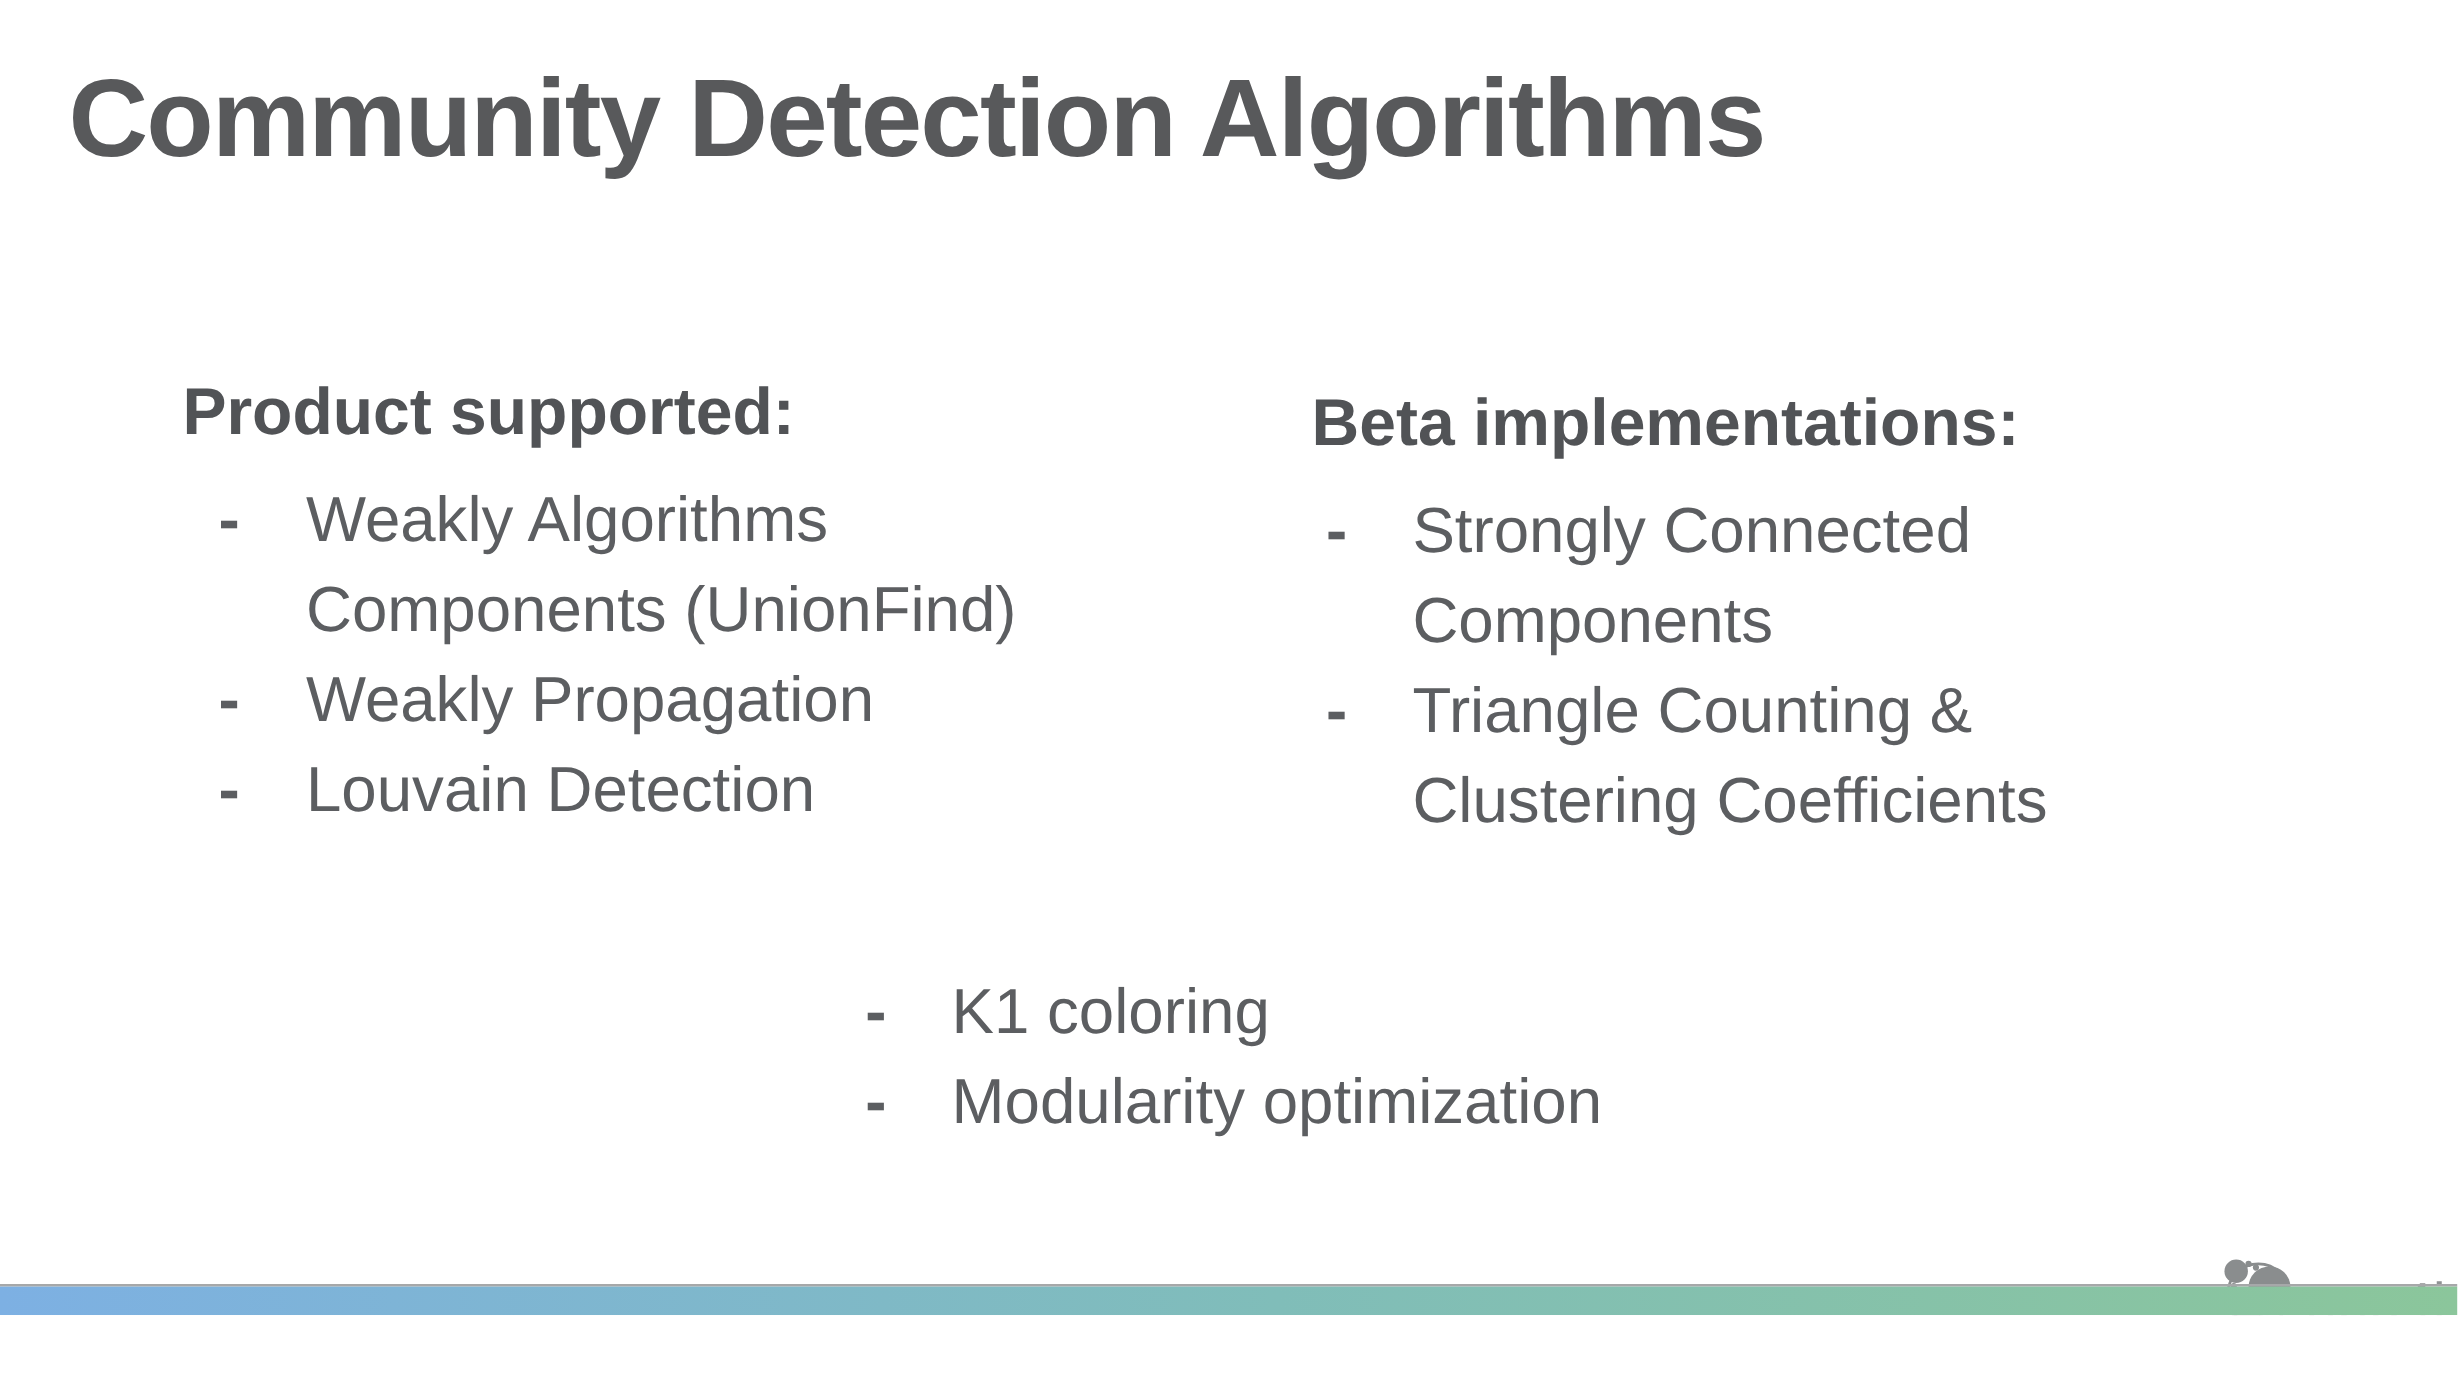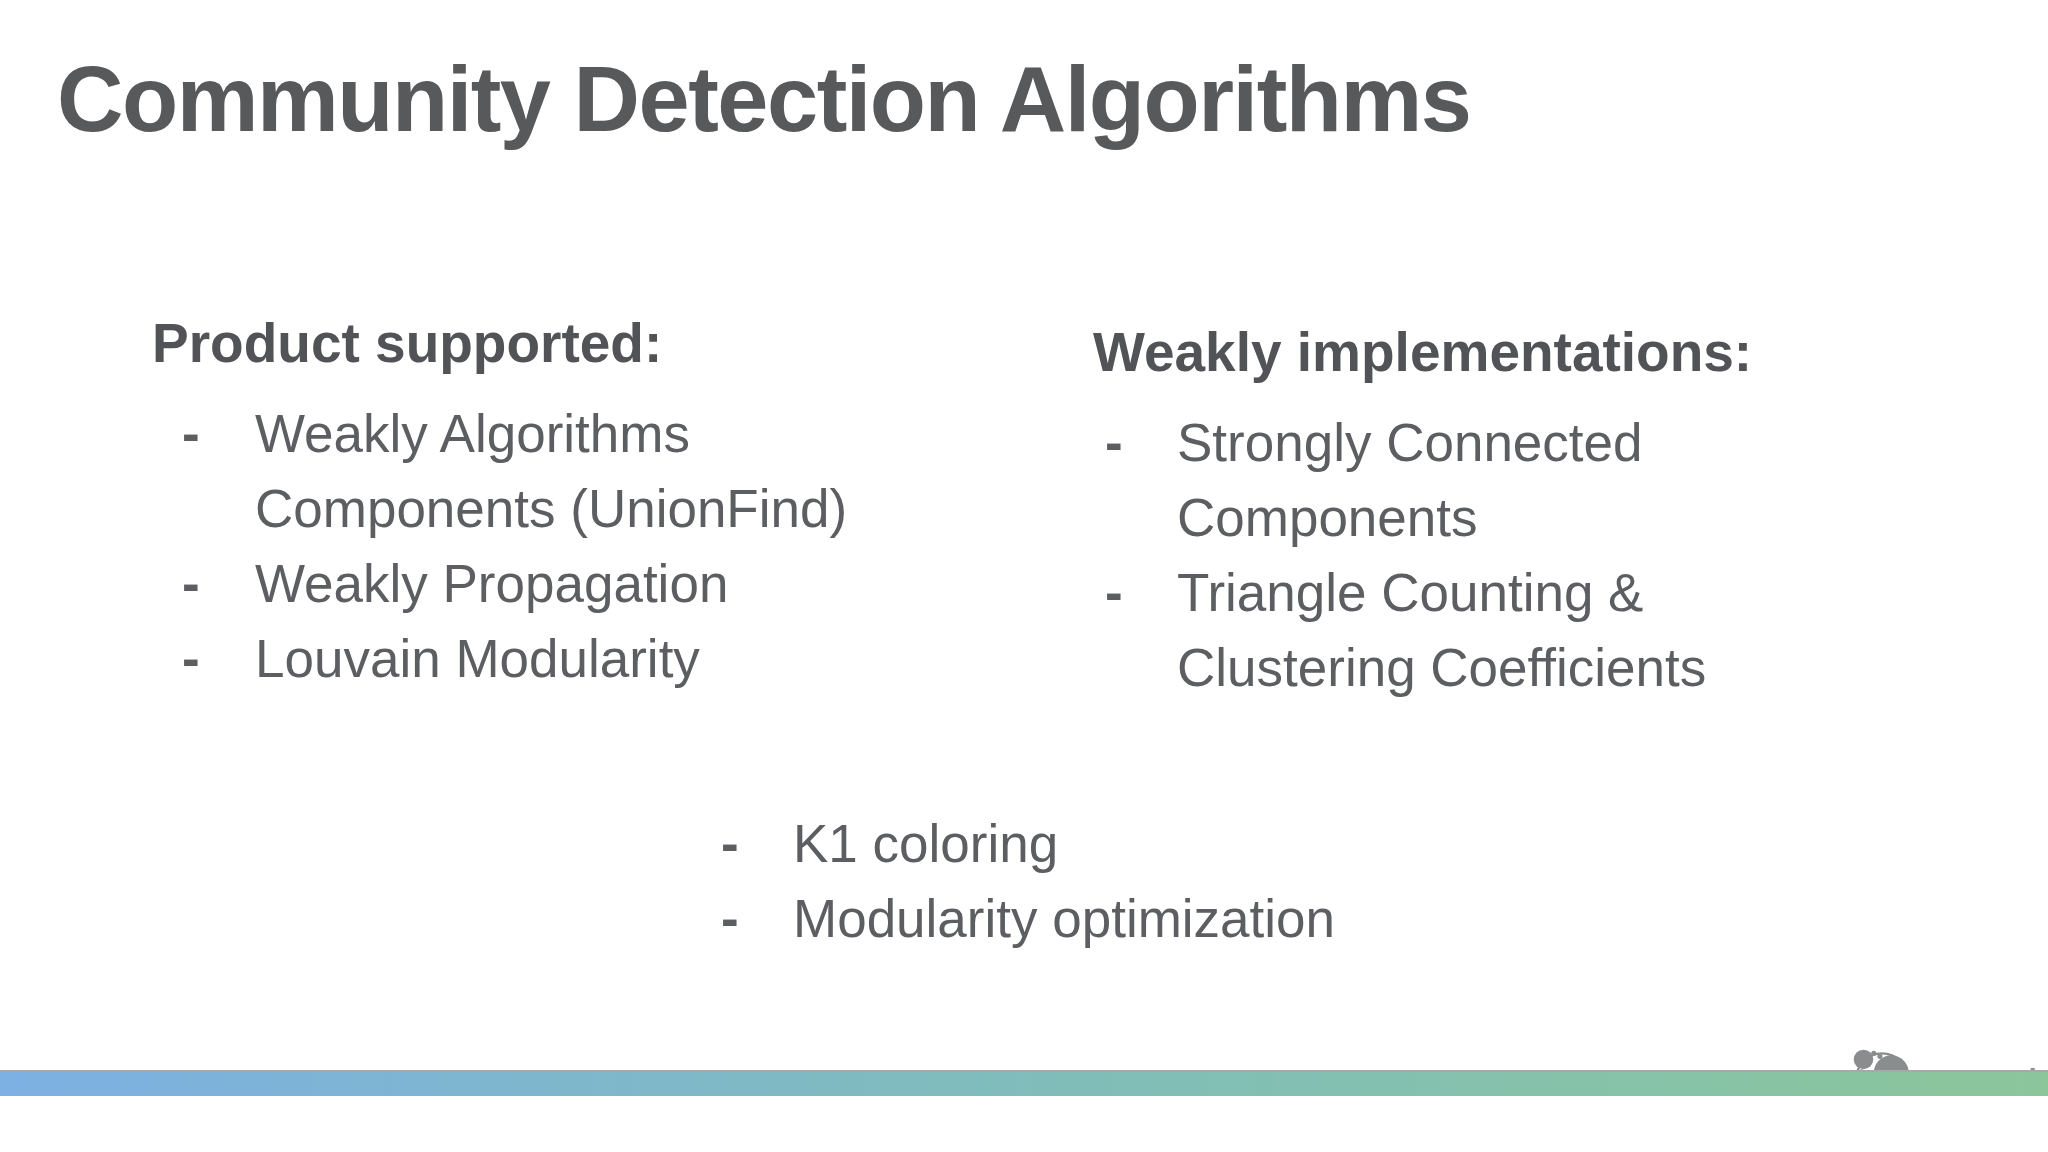--- a/index.html
+++ b/index.html
@@ -94,7 +94,7 @@
   </section>
 
   <section class="col col-right">
-    <h2 class="heading">Weakly implementations:</h2>
+    <h2 class="heading">Beta implementations:</h2>
     <div class="item">
       <span class="dash">-</span>
       <span class="item-text">Strongly Connected

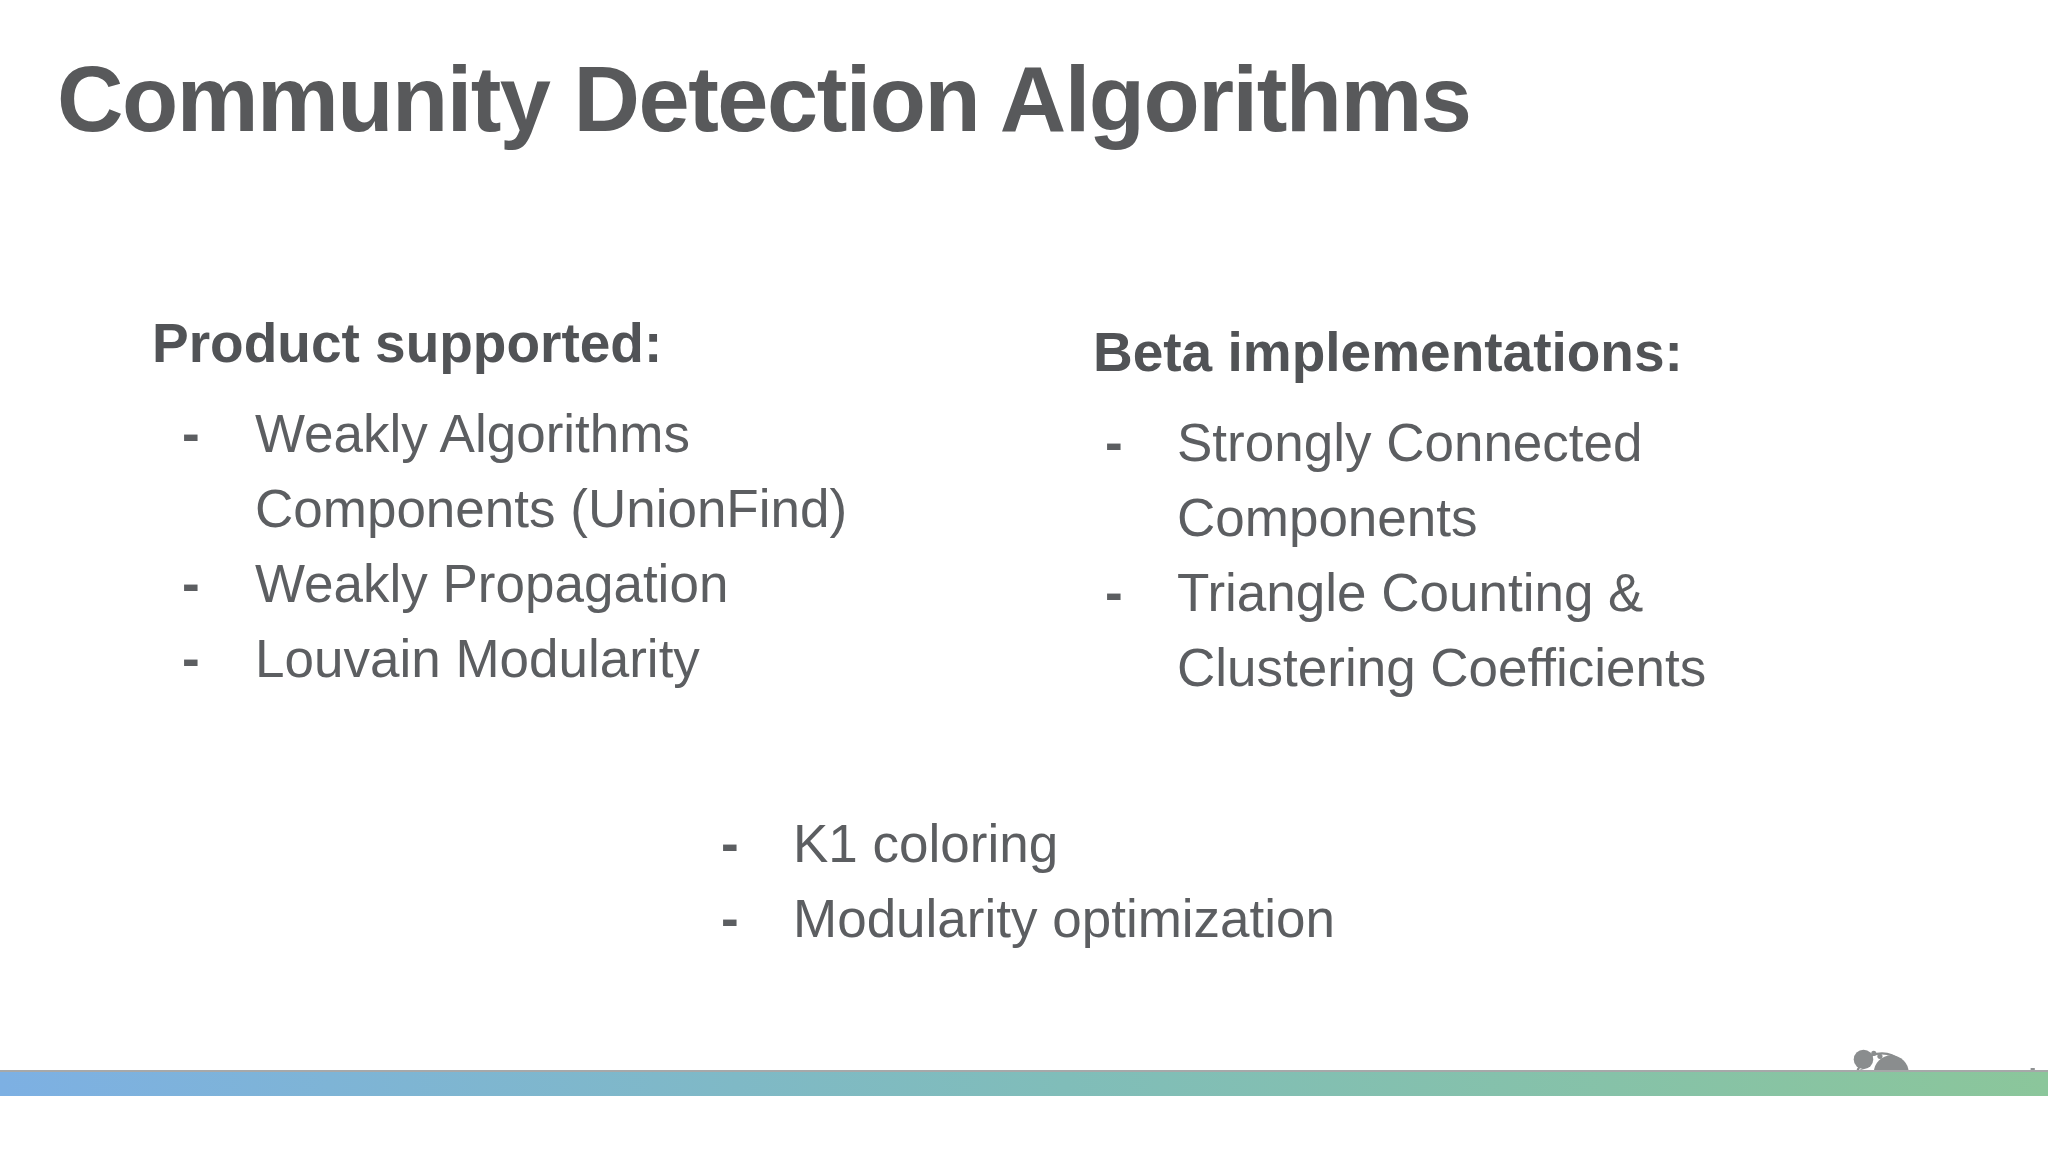--- a/index.html
+++ b/index.html
@@ -89,7 +89,7 @@
     </div>
     <div class="item">
       <span class="dash">-</span>
-      <span class="item-text">Louvain Modularity</span>
+      <span class="item-text">Louvain Detection</span>
     </div>
   </section>
 

